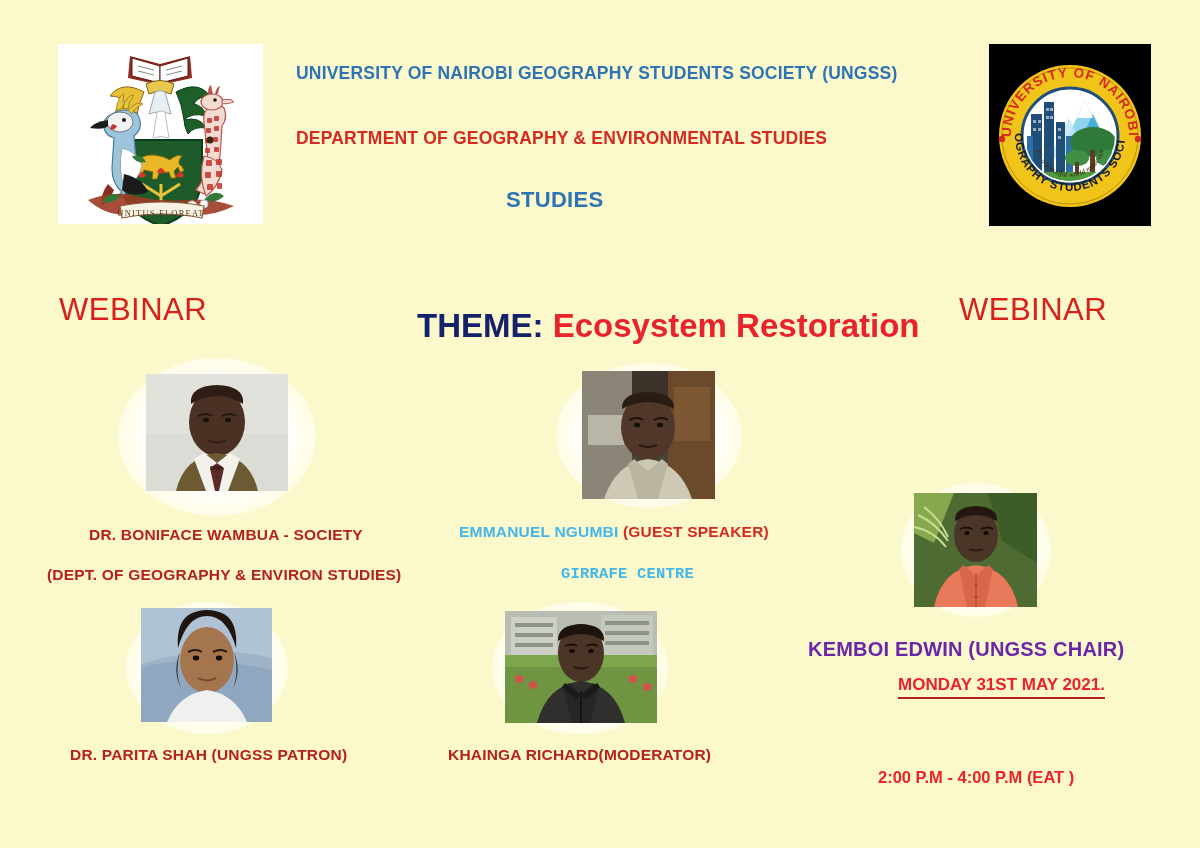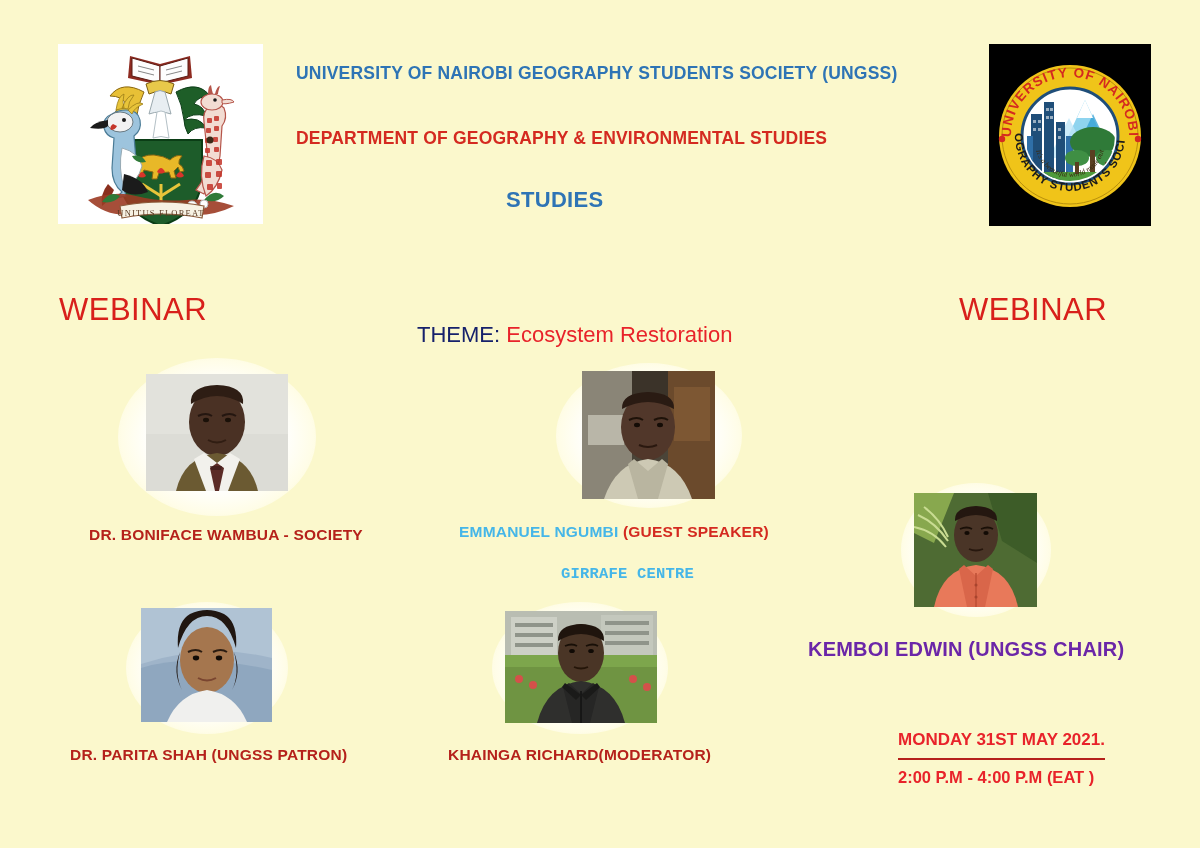--- a/index.html
+++ b/index.html
@@ -58,9 +58,9 @@
     white-space: nowrap;
   }
   .theme-line {
-    left: 417px; top: 322px;
-    font-size: 22px;
-    font-weight: normal;
+    left: 417px; top: 307px;
+    font-size: 33px;
+    font-weight: bold;
     white-space: nowrap;
   }
   .theme-label { color: #16216b; }

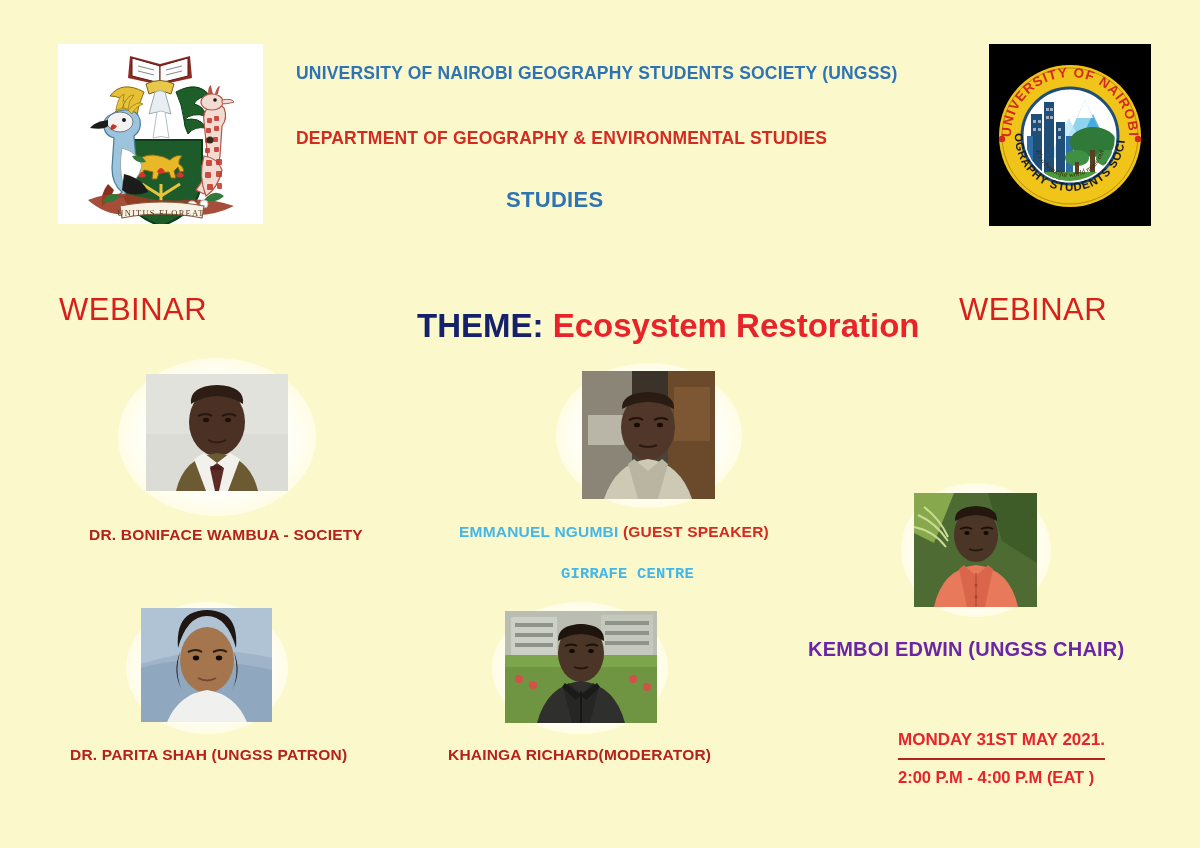--- a/index.html
+++ b/index.html
@@ -351,6 +351,7 @@
     </div>
   </div>
   <div class="cap cap-darkred" style="left:89px; top:526px;">DR. BONIFACE WAMBUA  - SOCIETY</div>
+  <div class="cap cap-darkred" style="left:47px; top:566px;">(DEPT. OF GEOGRAPHY &amp; ENVIRON STUDIES)</div>
 
   <div class="photo-wrap" style="left:556px; top:363px; width:186px; height:145px;">
     <div class="photo-glow"></div>

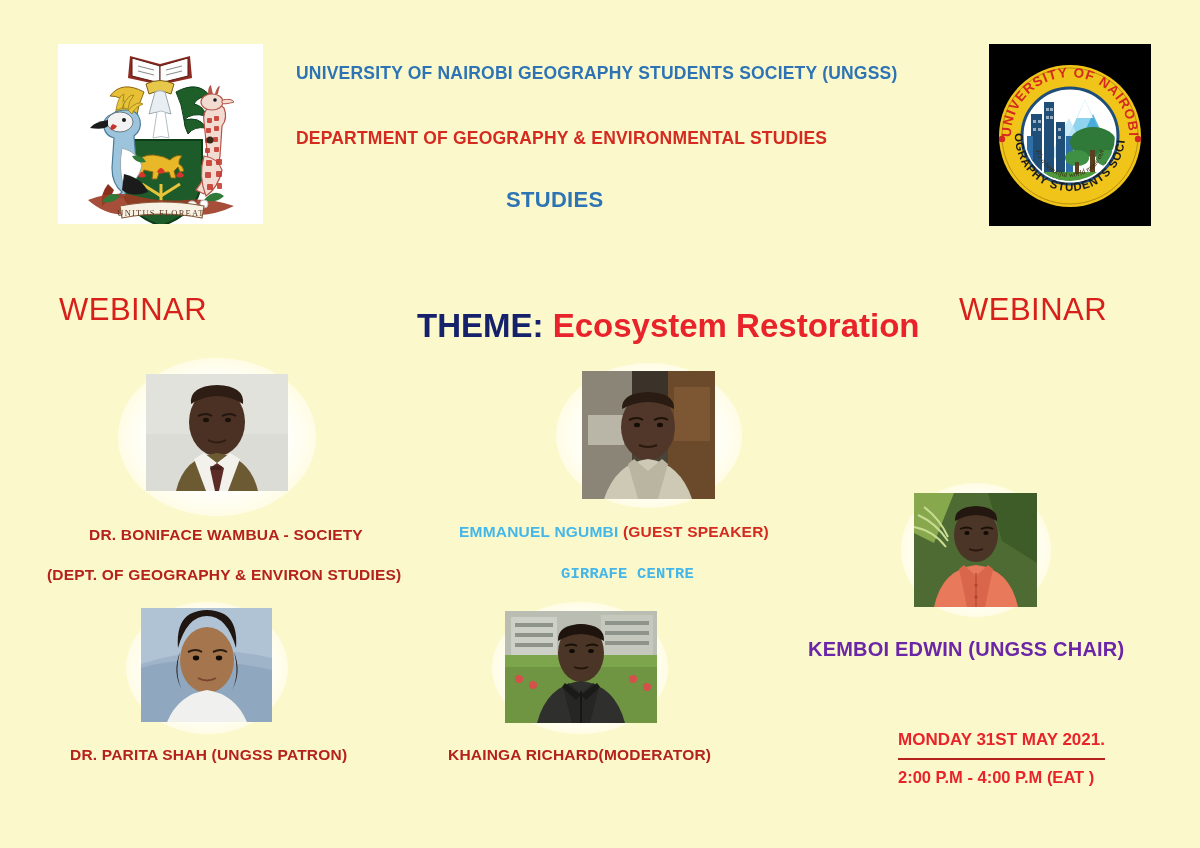--- a/index.html
+++ b/index.html
@@ -112,13 +112,13 @@
 
   .date-line {
     position: absolute;
-    left: 898px; top: 730px;
+    left: 898px; top: 675px;
     font-size: 17px;
     font-weight: bold;
     color: #e8232a;
     white-space: nowrap;
     border-bottom: 2px solid #b5211b;
-    padding-bottom: 8px;
+    padding-bottom: 2px;
   }
   .time-line {
     position: absolute;

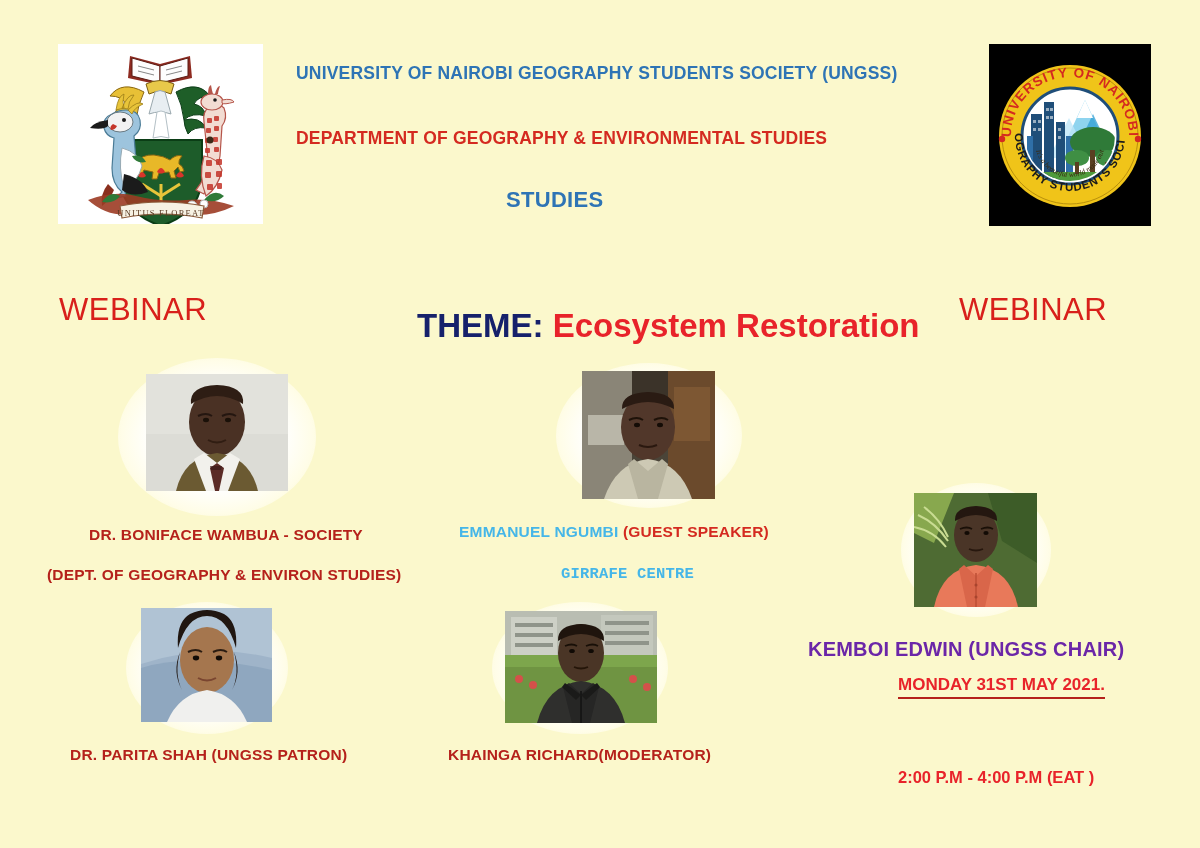--- a/index.html
+++ b/index.html
@@ -122,7 +122,7 @@
   }
   .time-line {
     position: absolute;
-    left: 898px; top: 768px;
+    left: 878px; top: 768px;
     font-size: 16.5px;
     font-weight: bold;
     color: #e8232a;

